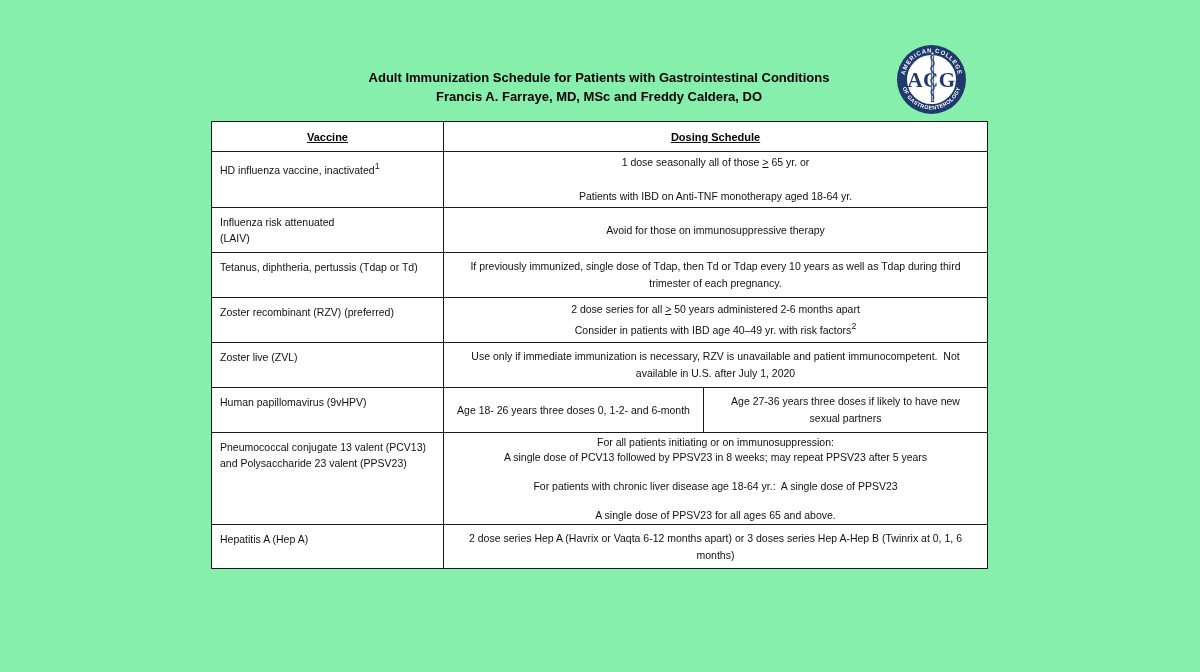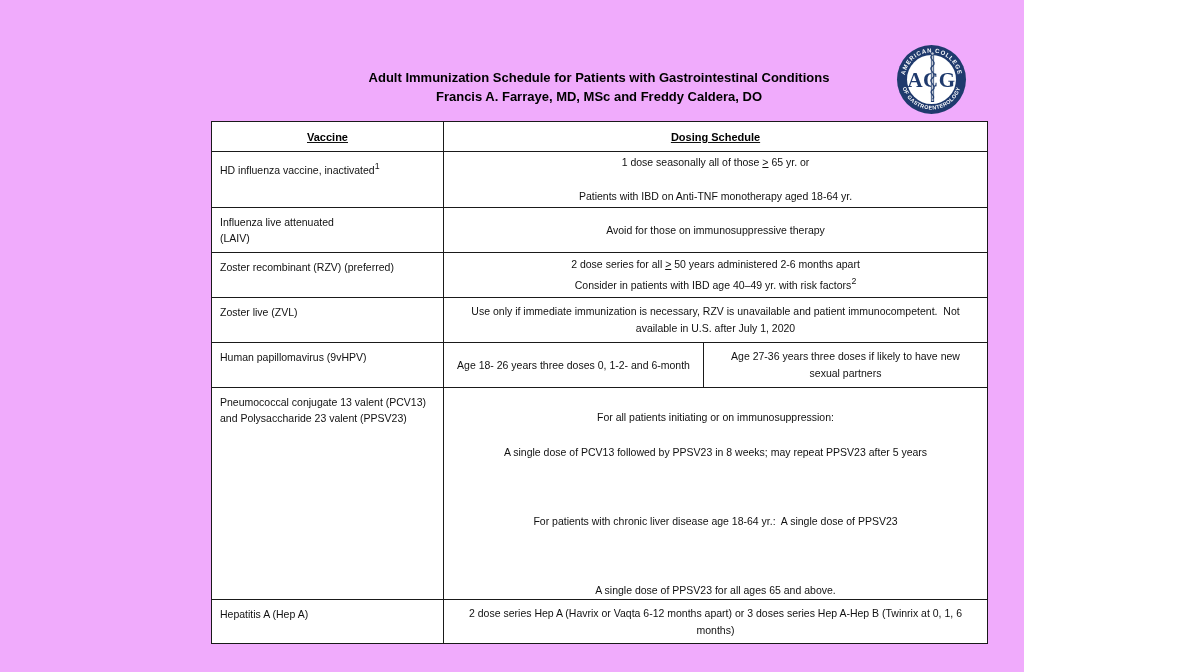--- a/index.html
+++ b/index.html
@@ -6,7 +6,7 @@
   html, body { width: 1200px; height: 672px; background: #ffffff; overflow: hidden; }
   body { font-family: "Liberation Sans", "DejaVu Sans", sans-serif; color: #111; }
 
-  .page { position: relative; width: 1024px; height: 672px; background: #f0abfc; }
+  .page { position: relative; width: 1200px; height: 672px; background: #86efac; }
 
   
   .doc-titles {

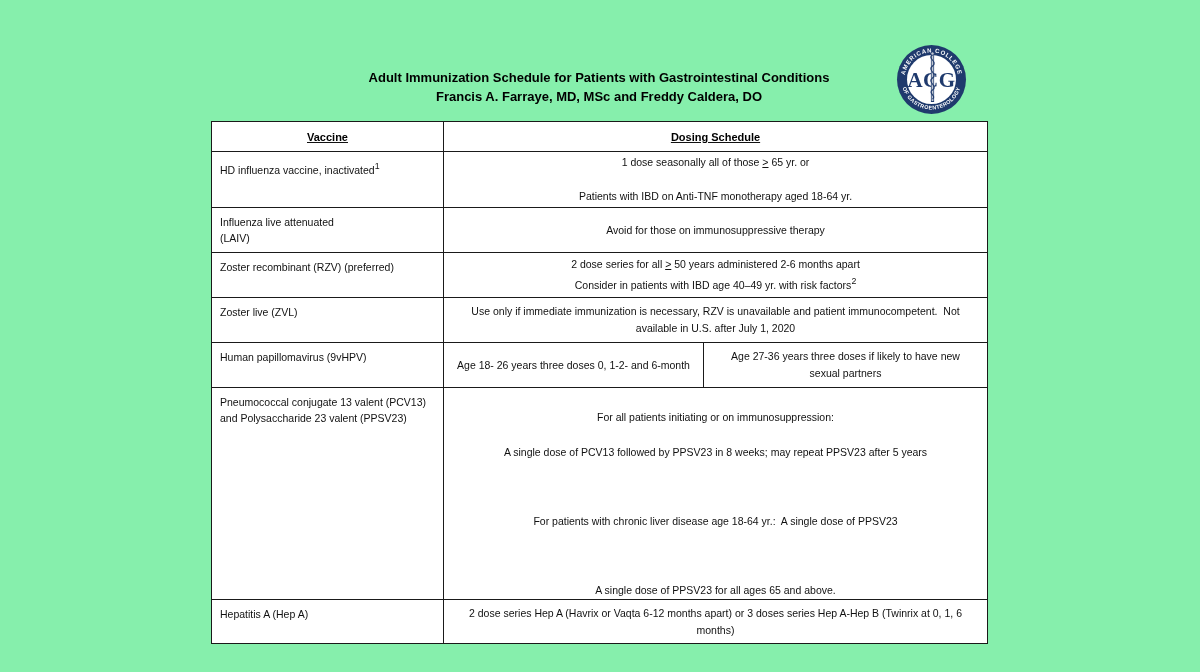--- a/index.html
+++ b/index.html
@@ -106,7 +106,7 @@
 
     <tr class="h45">
       <td class="vcell">
-        <div class="line">Influenza live attenuated</div>
+        <div class="line">Influenza risk attenuated</div>
         <div class="line">(LAIV)</div>
       </td>
       <td class="dcell" colspan="2">

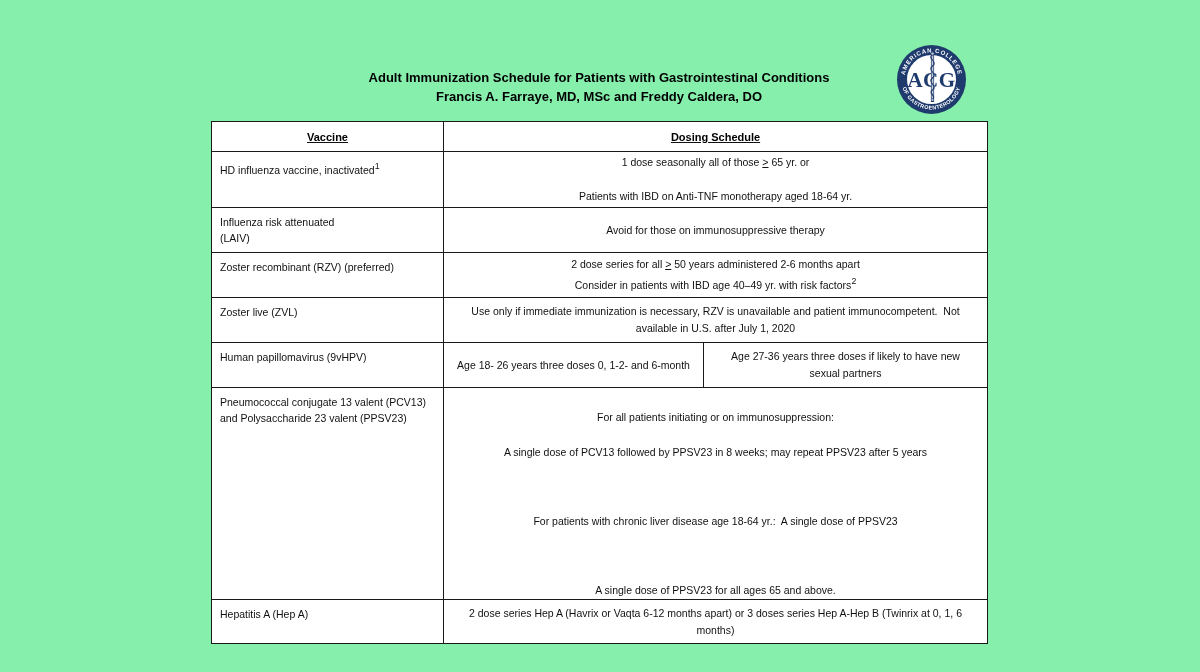--- a/index.html
+++ b/index.html
@@ -114,6 +114,15 @@
       </td>
     </tr>
 
+    <tr class="h45">
+      <td class="vcell">
+        <div class="line">Tetanus, diphtheria, pertussis (Tdap or Td)</div>
+      </td>
+      <td class="dcell" colspan="2">
+        <div class="line">If previously immunized, single dose of Tdap, then Td or Tdap every 10 years as well as Tdap during third</div>
+        <div class="line">trimester of each pregnancy.</div>
+      </td>
+    </tr>
 
     <tr class="h45">
       <td class="vcell">

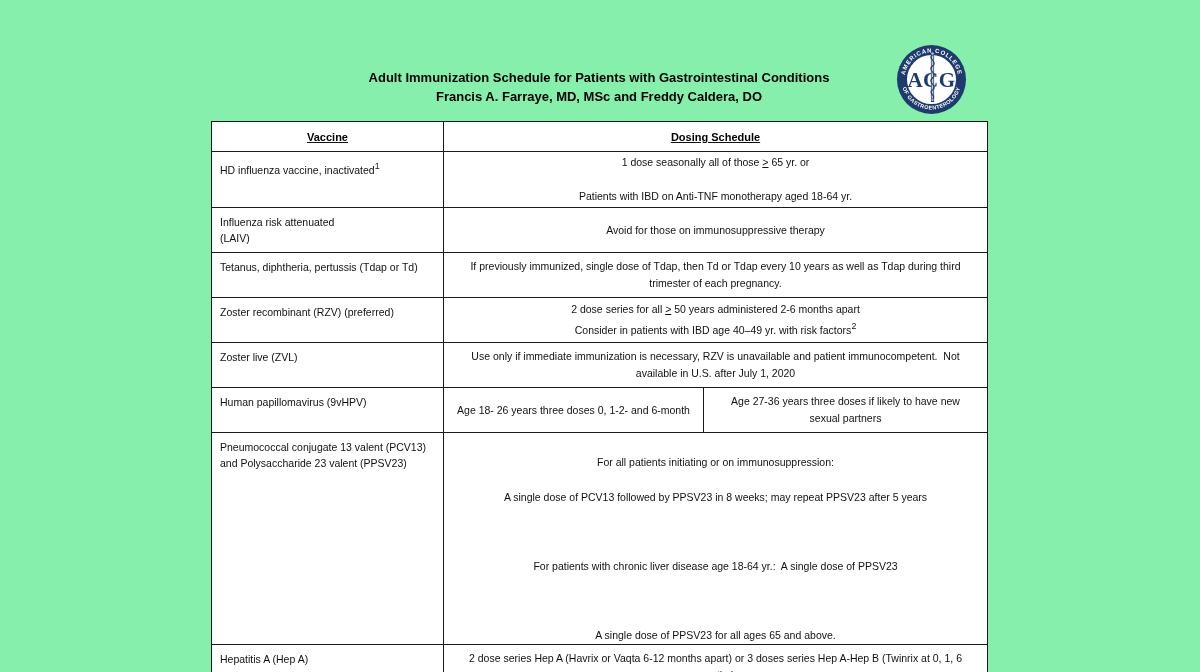--- a/index.html
+++ b/index.html
@@ -38,7 +38,7 @@
   .line { min-height: 15px; }
   td.dcell .line { min-height: 17px; }
   td.dcell.tight { line-height: 14.5px; }
-  td.dcell.tight .line { min-height: 14.5px; margin-top: 20px; }
+  td.dcell.tight .line { min-height: 14.5px; }
 
   tr.h30 { height: 30px; text-decoration: underline; } tr.h44 { height: 44px; } tr.h45 { height: 45px; }
   tr.h55 { height: 55px; margin-top: 20px; } tr.h92 { height: 92px; }

